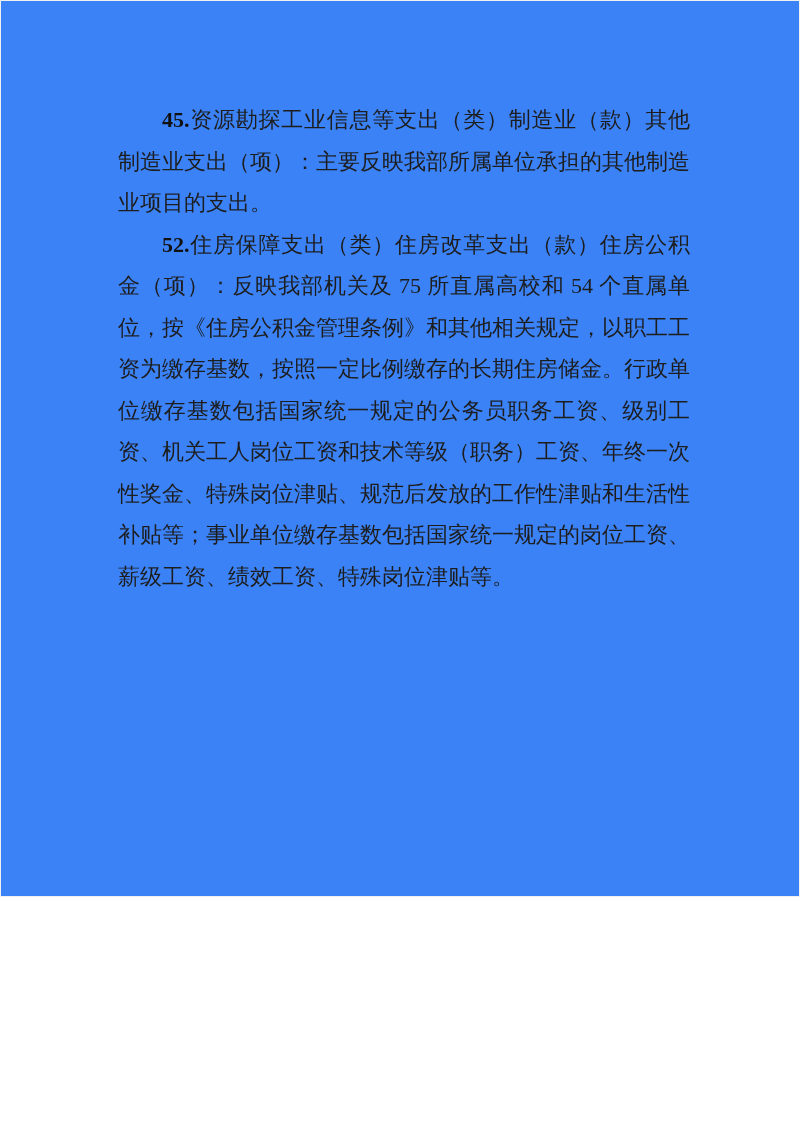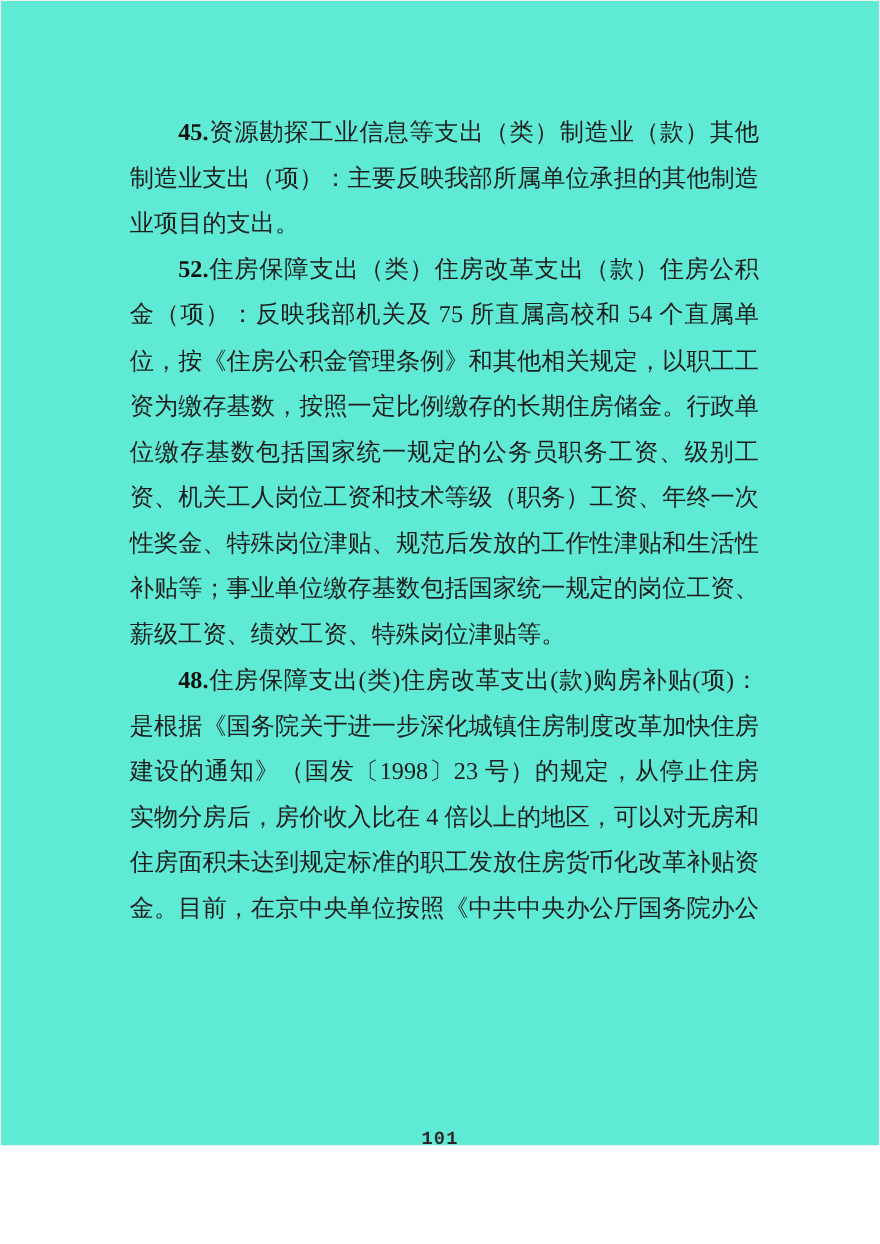--- a/index.html
+++ b/index.html
@@ -10,8 +10,8 @@
   .doc-page {
     position: relative;
     width: 800px;
-    height: 1042px;
-    background: #5eead4;
+    height: 897px;
+    background: #3b82f6;
     overflow: hidden;
     box-shadow: inset 0 0 0 1px #f0f0f0;
     font-family: "Liberation Serif", "DejaVu Serif", serif;

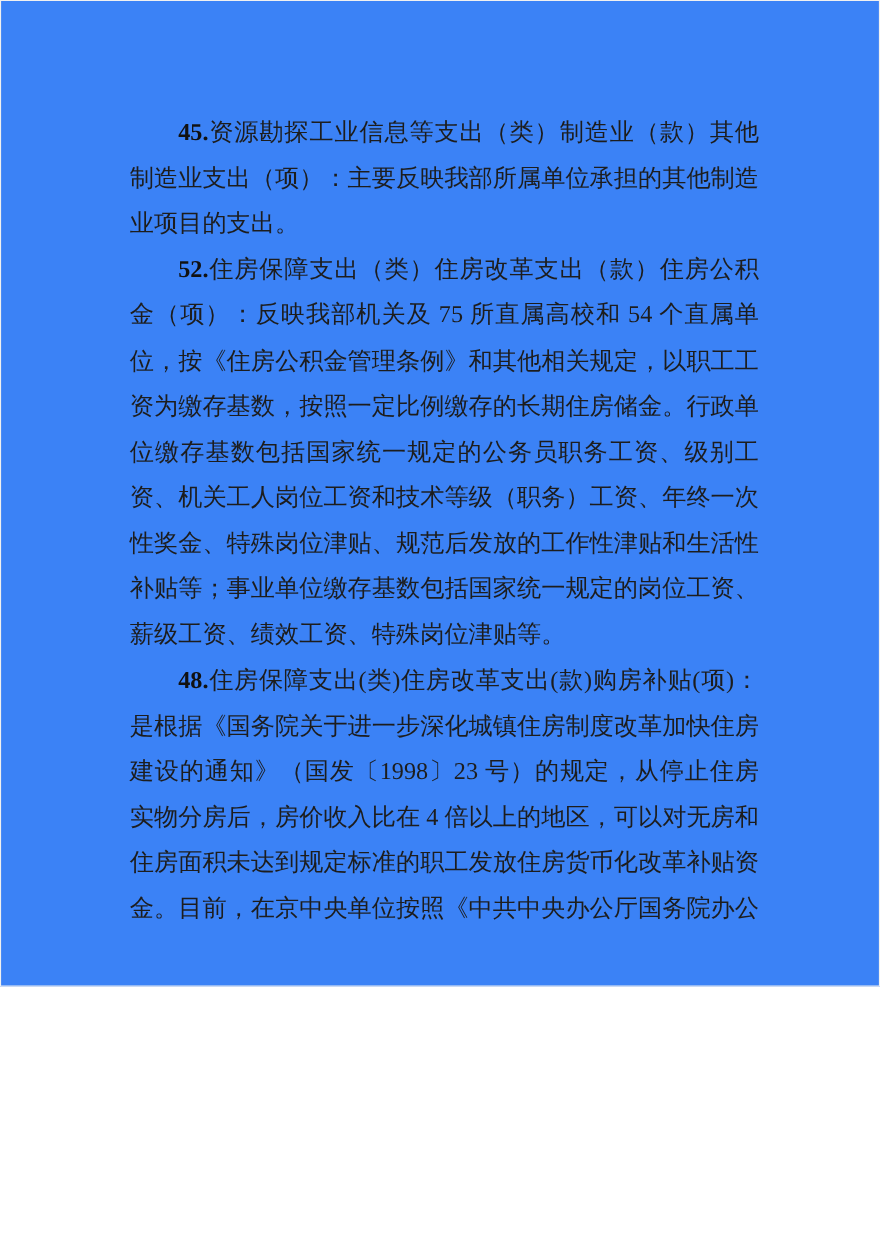--- a/index.html
+++ b/index.html
@@ -64,7 +64,6 @@
     <p class="para"><span class="para-num">52.</span><span>住房保障支出（类）住房改革支出（款）住房公积金（项）：反映我部机关及 75 所直属高校和 54 个直属单位，按《住房公积金管理条例》和其他相关规定，以职工工资为缴存基数，按照一定比例缴存的长期住房储金。行政单位缴存基数包括国家统一规定的公务员职务工资、级别工资、机关工人岗位工资和技术等级（职务）工资、年终一次性奖金、特殊岗位津贴、规范后发放的工作性津贴和生活性补贴等；事业单位缴存基数包括国家统一规定的岗位工资、薪级工资、绩效工资、特殊岗位津贴等。</span></p>
 
 
-    <p class="para"><span class="para-num">48.</span><span>住房保障支出(类)住房改革支出(款)购房补贴(项)：是根据《国务院关于进一步深化城镇住房制度改革加快住房建设的通知》（国发〔1998〕23 号）的规定，从停止住房实物分房后，房价收入比在 4 倍以上的地区，可以对无房和住房面积未达到规定标准的职工发放住房货币化改革补贴资金。目前，在京中央单位按照《中共中央办公厅国务院办公</span></p>
 
   </div>
 

